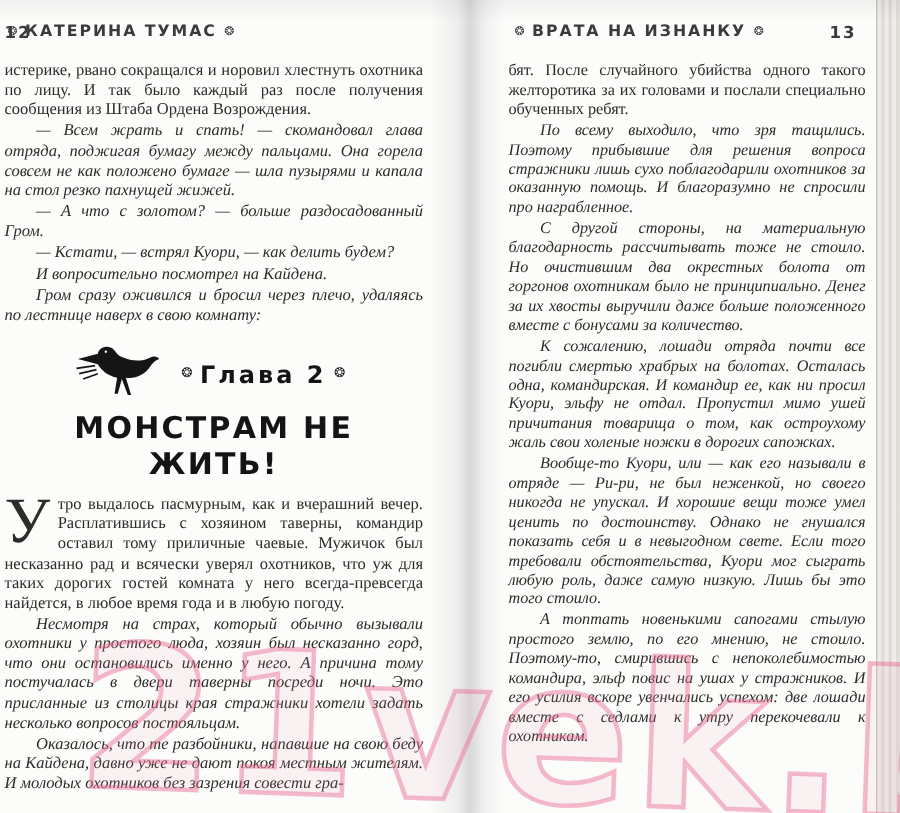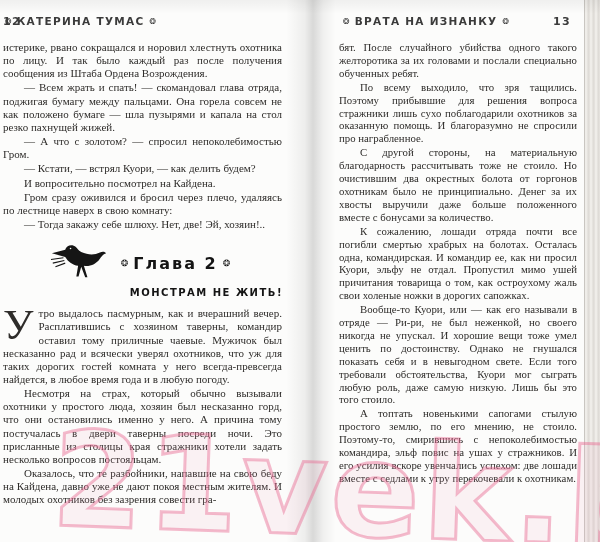--- a/index.html
+++ b/index.html
@@ -29,7 +29,7 @@
   .body-right{left:0;width:240px;}
   .body p{margin:1px;text-align:justify;font-size:11px;line-height:13.15px;}
   .body-right p{font-size:10.8px;line-height:12.9px;}
-  .body p.ind{text-indent:21px;}
+  .body p.ind{text-indent:21px;font-style:italic;}
   .chapter{margin:11px 0 9px;font-family:"DejaVu Sans",sans-serif;font-weight:700;color:#141414;}
   .ch-row1{display:flex;align-items:center;justify-content:center;height:42px;}
   .crow{width:58px;height:40px;flex:none;margin:-6px 8px 0 0;}

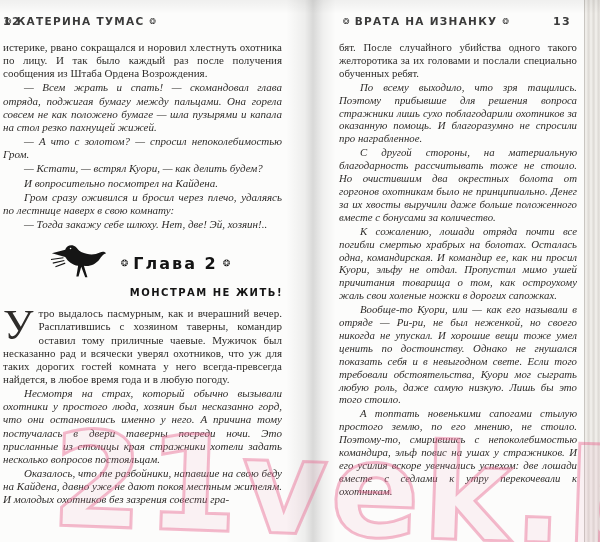--- a/index.html
+++ b/index.html
@@ -57,7 +57,7 @@
     <div class="body body-left">
       <p>истерике, рвано сокращался и норовил хлестнуть охотника по лицу. И так было каждый раз после получения сообщения из Штаба Ордена Возрождения.</p>
       <p class="ind">— Всем жрать и спать! — скомандовал глава отряда, поджигая бумагу между пальцами. Она горела совсем не как положено бумаге — шла пузырями и капала на стол резко пахнущей жижей.</p>
-      <p class="ind">— А что с золотом? — спросил непоколебимостью Гром.</p>
+      <p class="ind">— А что с золотом? — больше раздосадованный Гром.</p>
       <p class="ind">— Кстати, — встрял Куори, — как делить будем?</p>
       <p class="ind">И вопросительно посмотрел на Кайдена.</p>
       <p class="ind">Гром сразу оживился и бросил через плечо, удаляясь по лестнице наверх в свою комнату:</p>

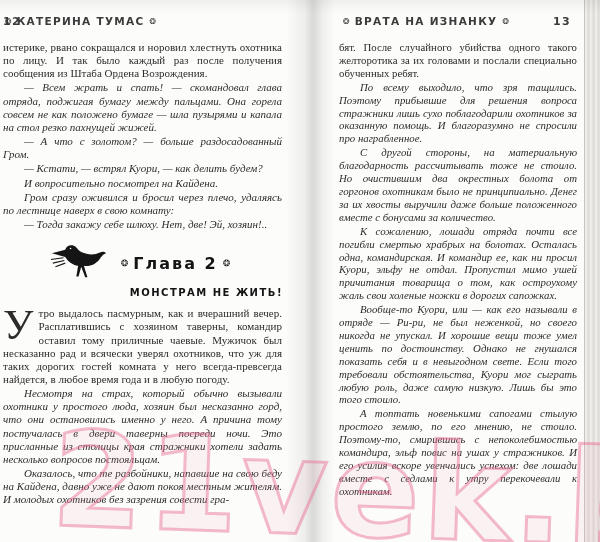--- a/index.html
+++ b/index.html
@@ -61,7 +61,6 @@
       <p class="ind">— Кстати, — встрял Куори, — как делить будем?</p>
       <p class="ind">И вопросительно посмотрел на Кайдена.</p>
       <p class="ind">Гром сразу оживился и бросил через плечо, удаляясь по лестнице наверх в свою комнату:</p>
-      <p class="ind">— Тогда закажу себе шлюху. Нет, две! Эй, хозяин!..</p>
 
       <div class="chapter">
         <div class="ch-row1">

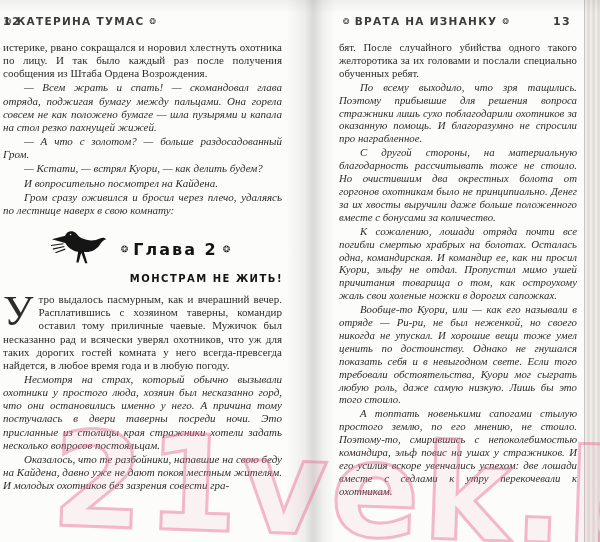--- a/index.html
+++ b/index.html
@@ -35,7 +35,7 @@
   .crow{width:58px;height:40px;flex:none;margin:-6px 8px 0 0;}
   .orn2{font-size:9px;margin:0 5px;}
   .ch-label{font-size:16px;letter-spacing:2px;}
-  .ch-title{text-align:right;font-size:10px;letter-spacing:1.5px;margin-top:3px;}
+  .ch-title{text-align:center;font-size:20px;letter-spacing:1.5px;margin-top:3px;}
   .dc{float:left;font-size:43px;line-height:30px;padding:3px 5px 0 0;font-weight:400;}
   .watermark{position:absolute;left:52px;top:402px;z-index:6;pointer-events:none;white-space:nowrap;
              font-family:"DejaVu Sans",sans-serif;font-weight:700;font-size:132px;letter-spacing:3px;

